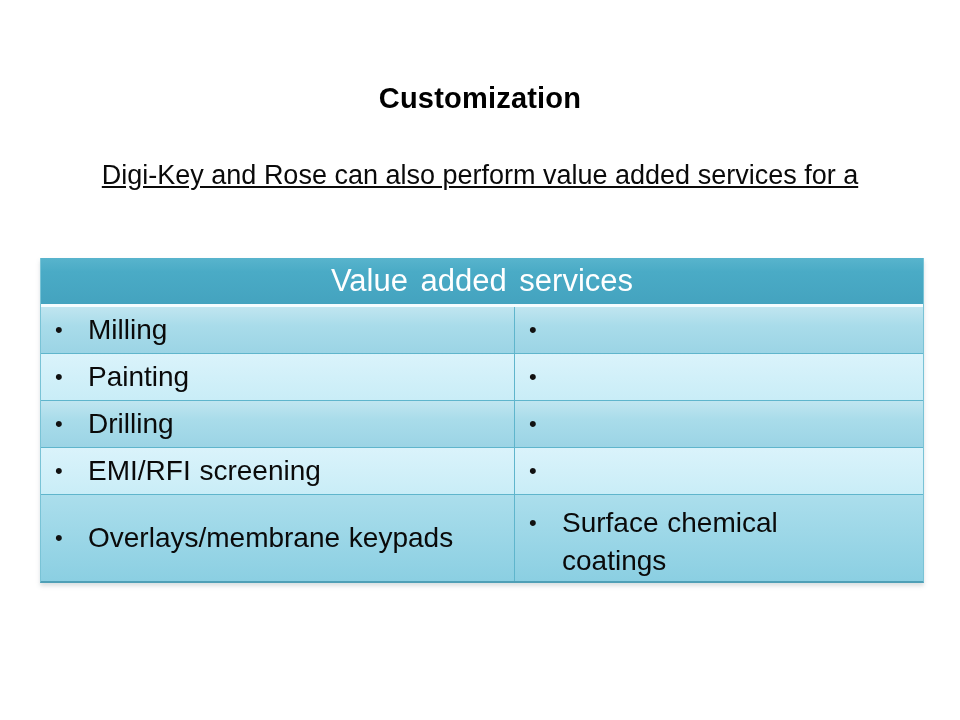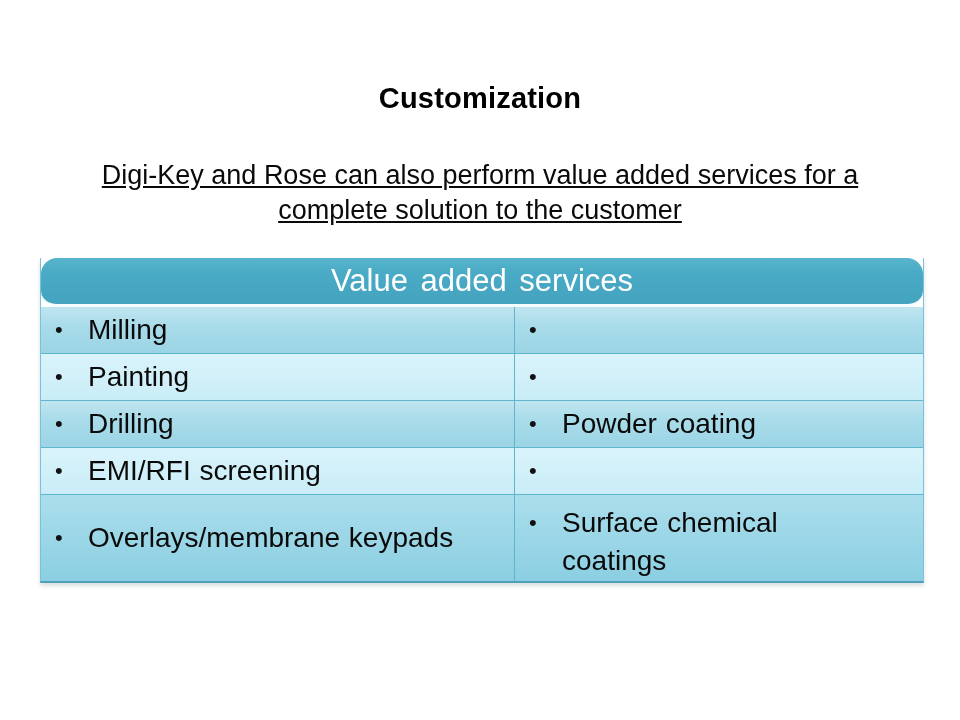--- a/index.html
+++ b/index.html
@@ -102,7 +102,6 @@
 
   <div class="slide-subtitle">
     <div>Digi-Key and Rose can also perform value added services for a</div>
-    <div>complete solution to the customer</div>
   </div>
 
   <div class="vtable">

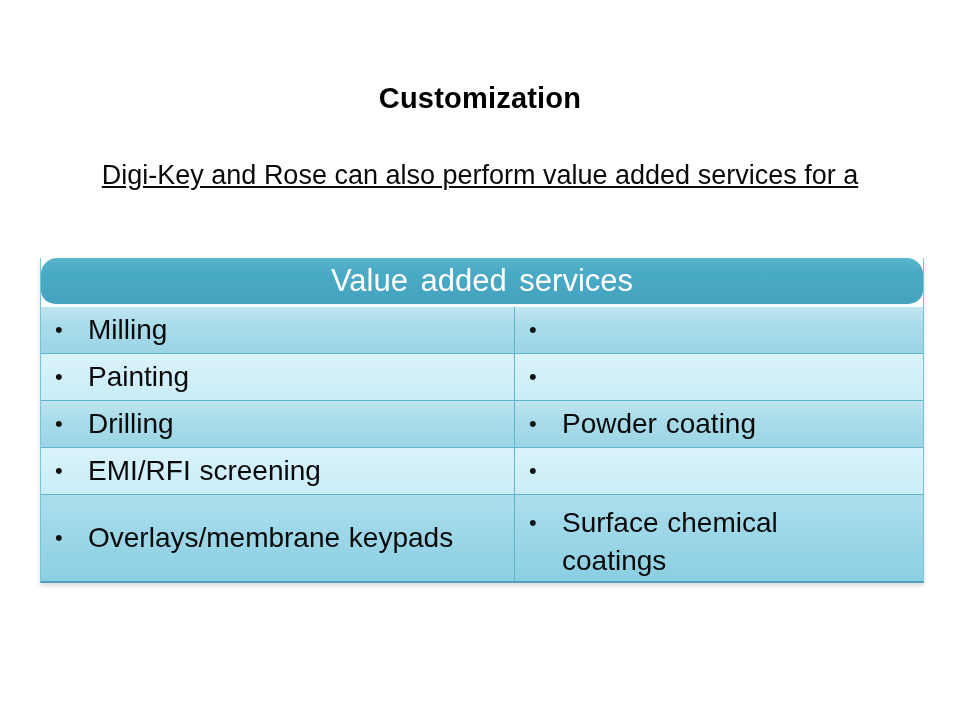--- a/index.html
+++ b/index.html
@@ -55,7 +55,6 @@
     align-items: center;
     justify-content: center;
     word-spacing: 4px;
-    border-radius: 16px;
   }
   .vrow {
     display: flex;

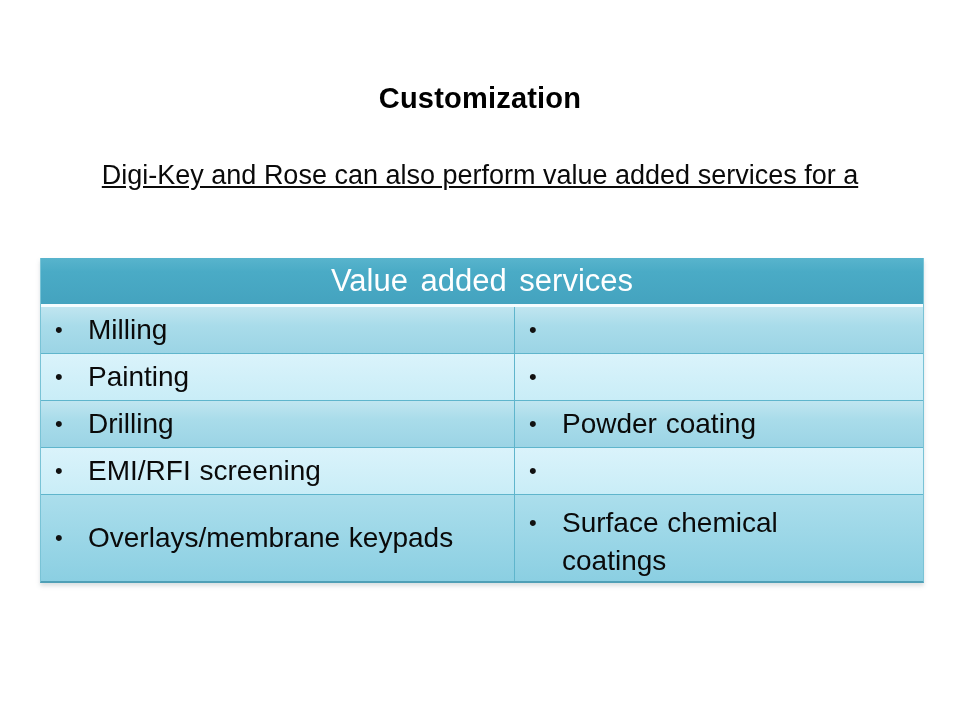--- a/index.html
+++ b/index.html
@@ -134,7 +134,6 @@
       </div>
       <div class="cell cell-right">
         <span class="bullet">•</span>
-        <span class="cell-text">Powder coating</span>
       </div>
     </div>
 

